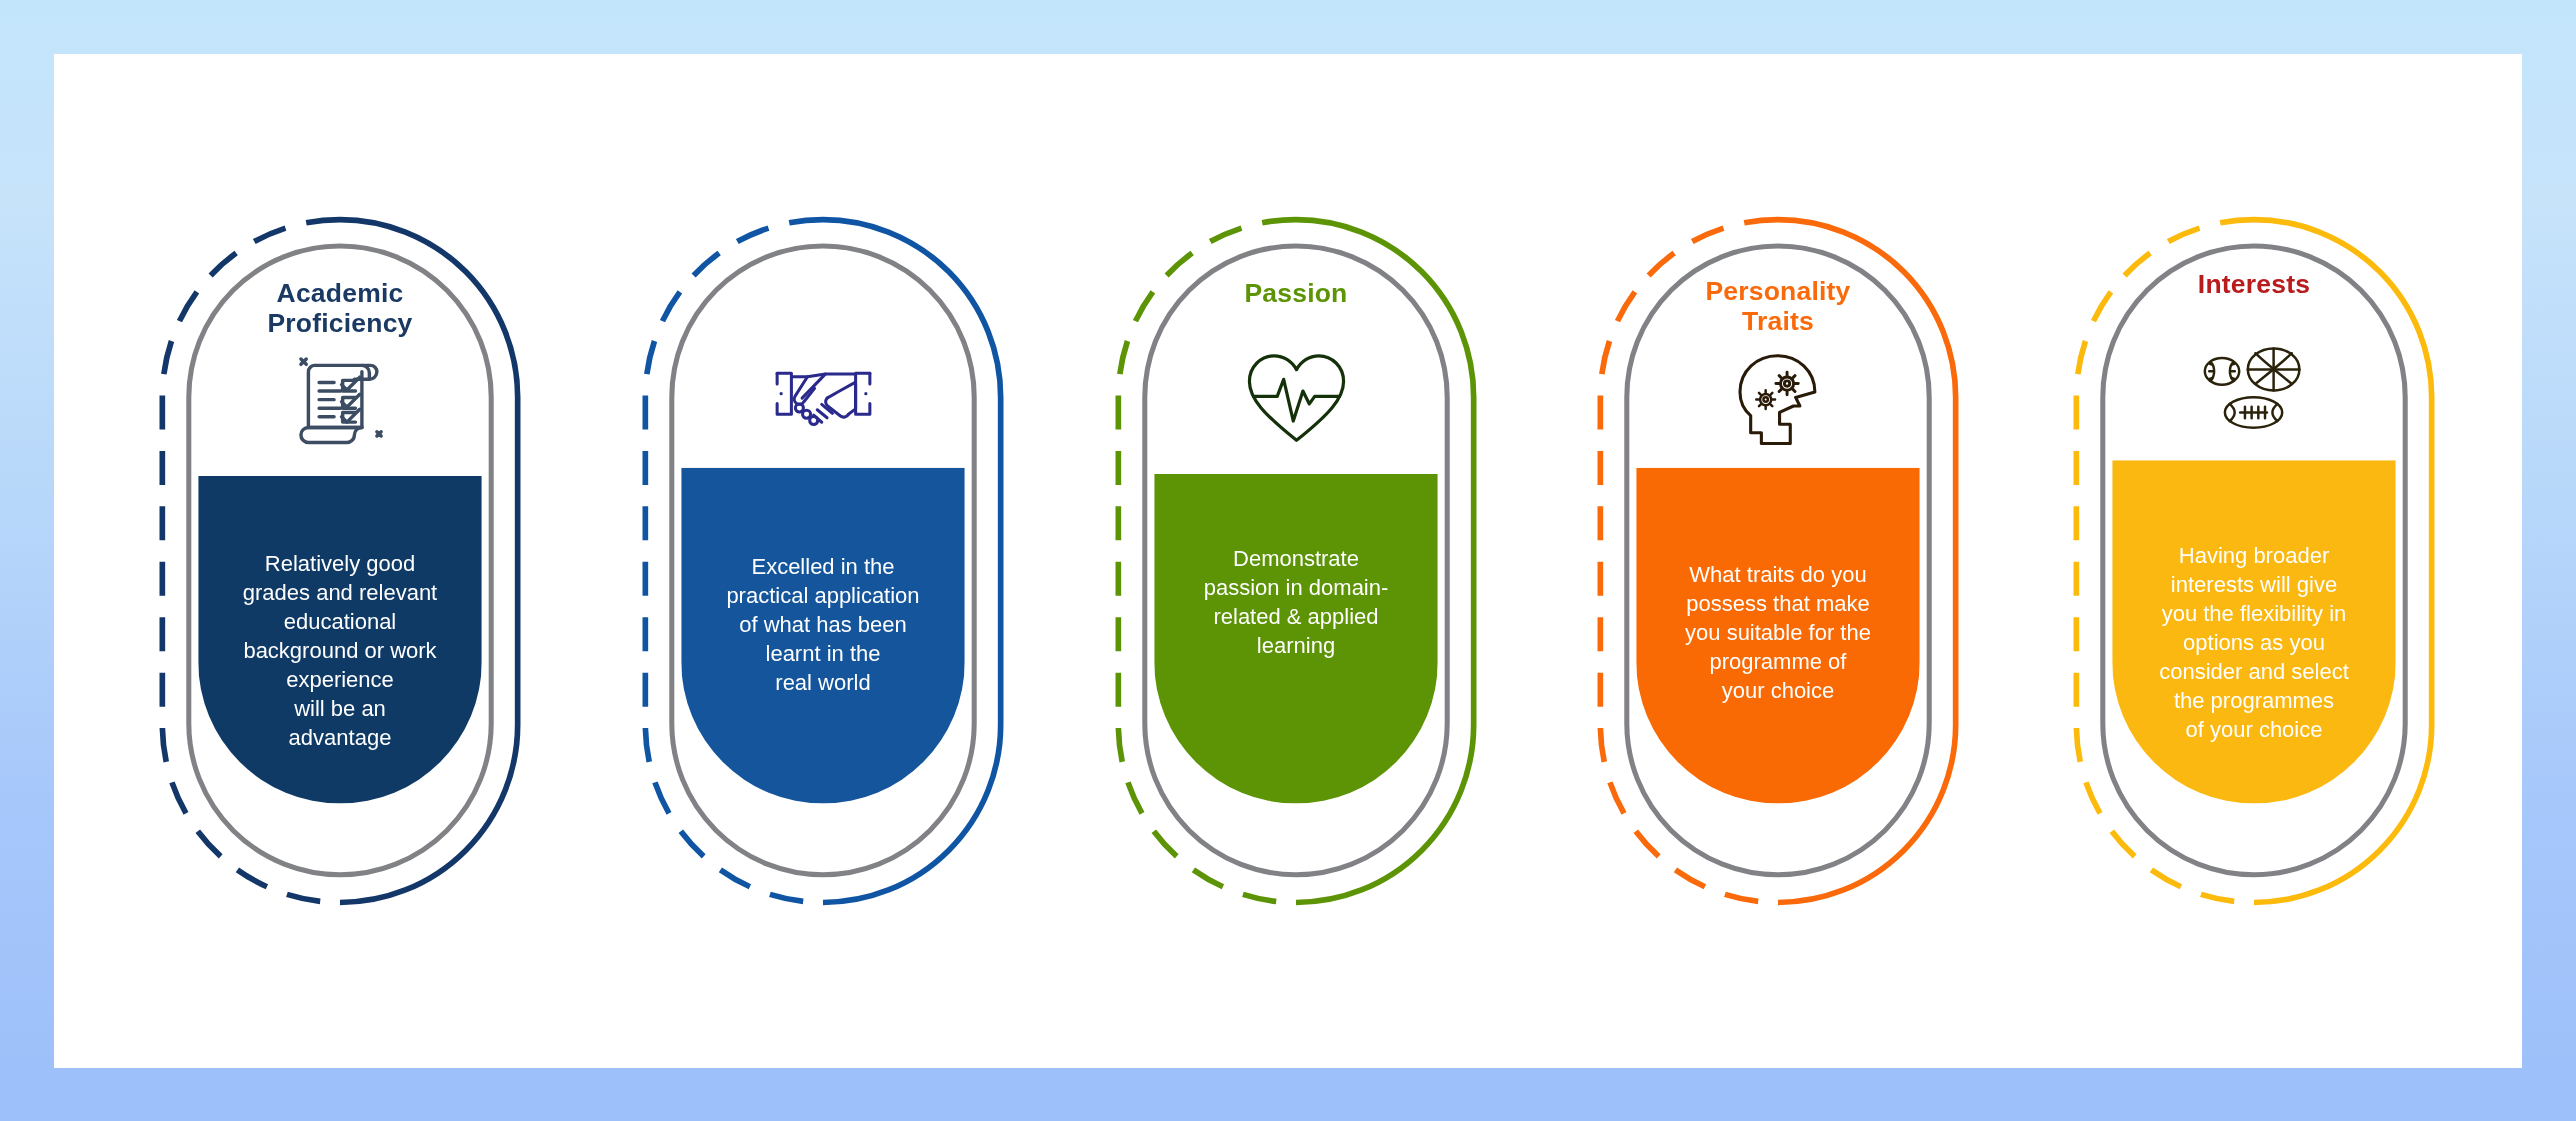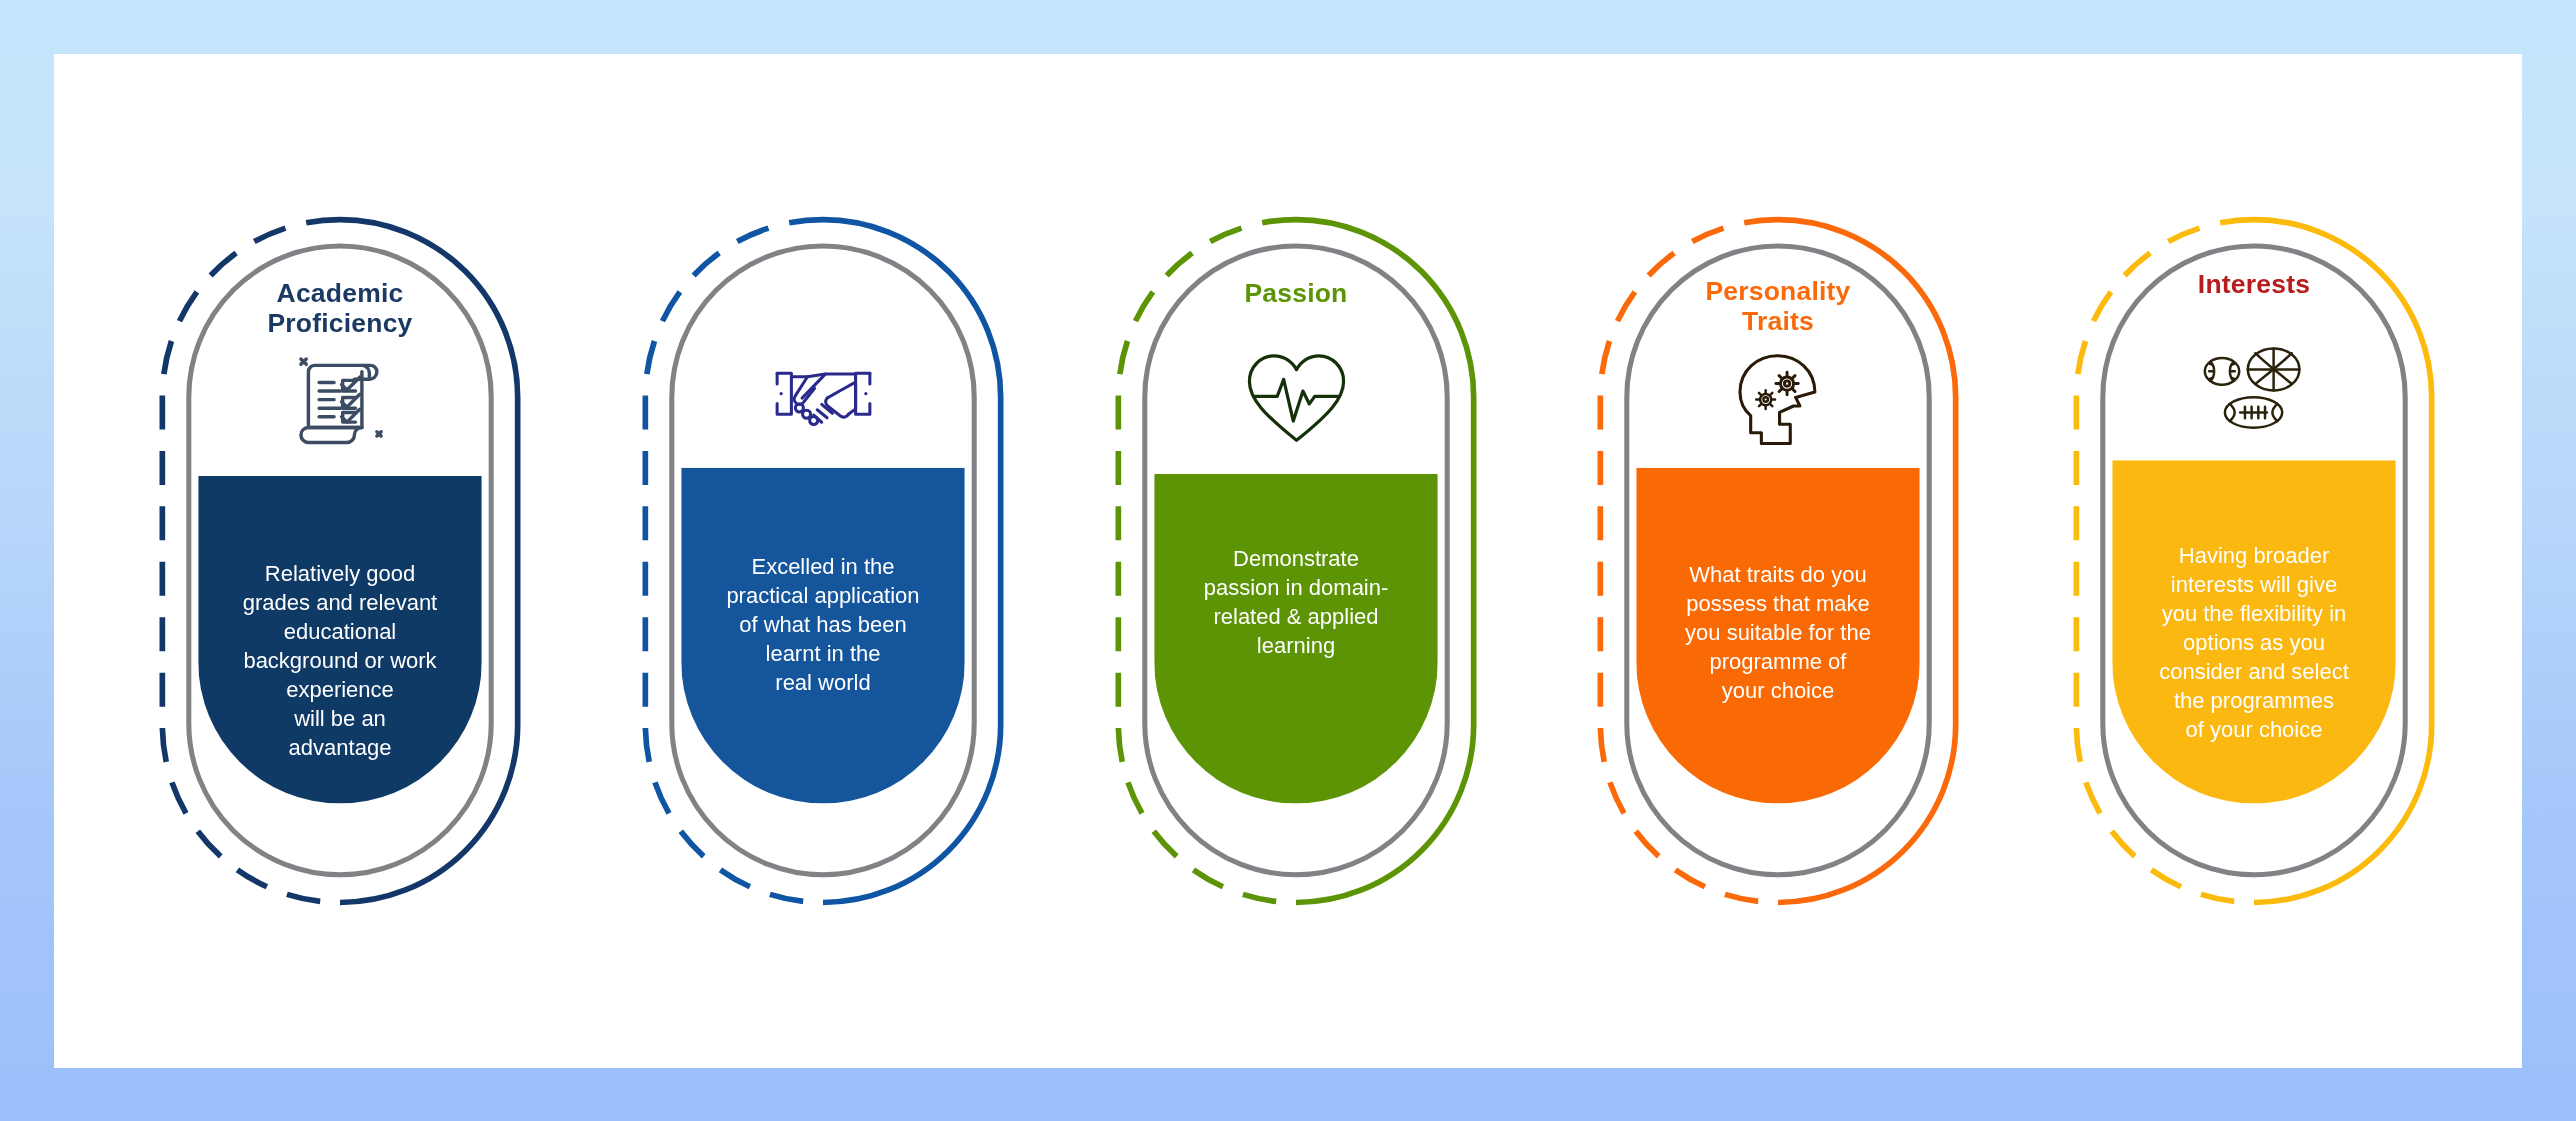--- a/index.html
+++ b/index.html
@@ -148,7 +148,7 @@
         </svg>
       </div>
 
-      <div class="card-body" style="top:351px">Relatively good
+      <div class="card-body" style="top:341px">Relatively good
 grades and relevant
 educational
 background or work

